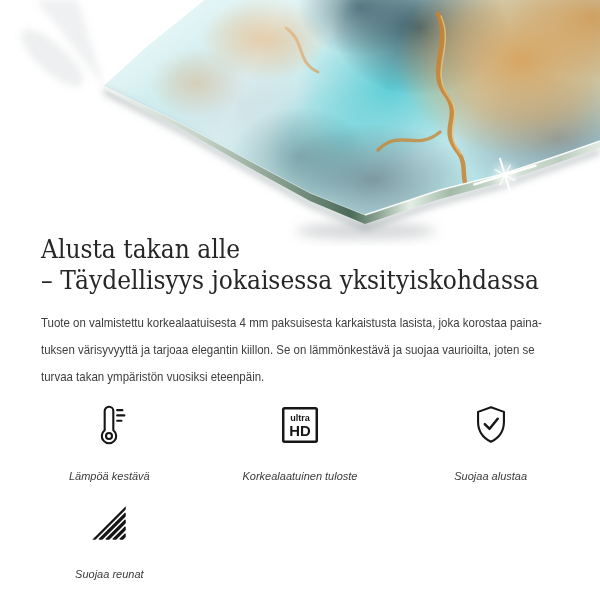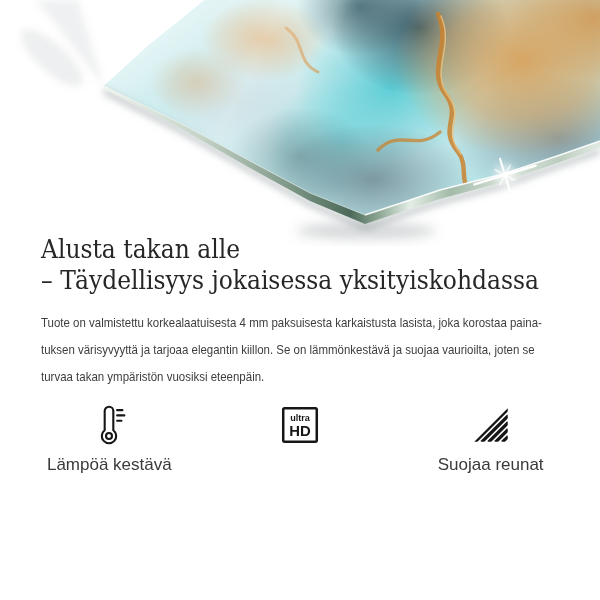--- a/index.html
+++ b/index.html
@@ -43,7 +43,7 @@
   
   .features{position:absolute;left:14px;top:402px;width:572px;display:grid;
     grid-template-columns:repeat(3,1fr);row-gap:16px;justify-items:center;}
-  .feature{display:flex;flex-direction:column;align-items:center;gap:9px;}
+  .feature{display:flex;flex-direction:column;align-items:center;gap:21px;}
   .feature .icon{width:46px;height:46px;display:block;}
   .feature .label{font-size:17px;line-height:15px;color:#3a3a3a;text-align:right;}
   .icon svg{width:46px;height:46px;display:block;}

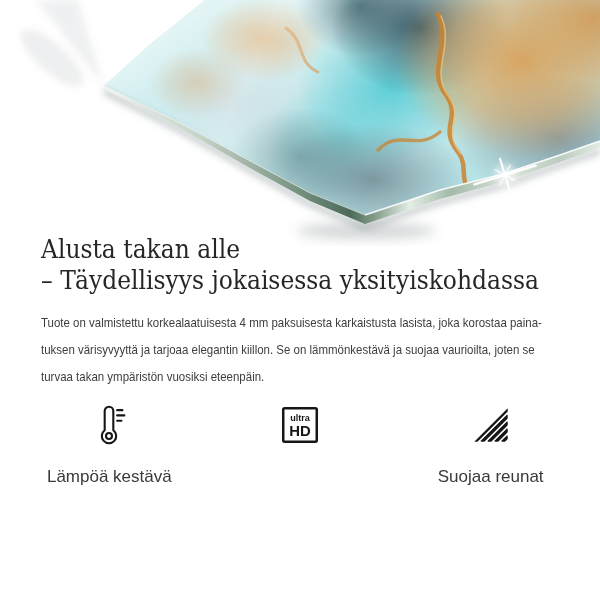--- a/index.html
+++ b/index.html
@@ -45,7 +45,7 @@
     grid-template-columns:repeat(3,1fr);row-gap:16px;justify-items:center;}
   .feature{display:flex;flex-direction:column;align-items:center;gap:21px;}
   .feature .icon{width:46px;height:46px;display:block;}
-  .feature .label{font-size:17px;line-height:15px;color:#3a3a3a;text-align:right;}
+  .feature .label{font-size:11px;line-height:15px;color:#3a3a3a;text-align:right;font-style:italic;}
   .icon svg{width:46px;height:46px;display:block;}
   .icon .st{fill:none;stroke:var(--icon_ink,#161616);stroke-width:2.2;stroke-linecap:round;stroke-linejoin:round;}
   .icon .fl{fill:var(--icon_ink,#161616);stroke:none;}

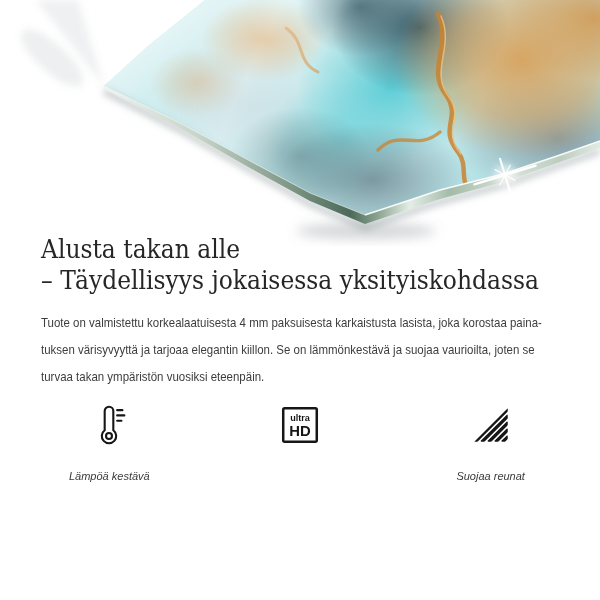--- a/index.html
+++ b/index.html
@@ -141,6 +141,7 @@
           <text x="24" y="35" text-anchor="middle" font-size="15.5">HD</text>
         </svg>
       </span>
+      <span class="label">Korkealaatuinen tuloste</span>
     </div>
 
 

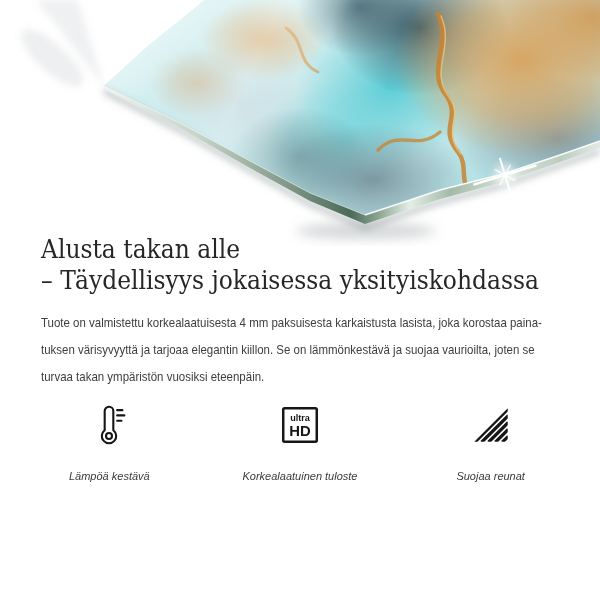--- a/index.html
+++ b/index.html
@@ -144,6 +144,15 @@
       <span class="label">Korkealaatuinen tuloste</span>
     </div>
 
+    <div class="feature">
+      <span class="icon">
+        <svg viewBox="0 0 48 48">
+          <path class="st" d="M24 5.5 L37.5 10.3 V20.5 C37.5 30.5 32 37.5 24 41.5 C16 37.5 10.5 30.5 10.5 20.5 V10.3 Z"></path>
+          <path class="st" d="M17.5 23 L22.5 28 L31 17.5" style="stroke-width:2.6"></path>
+        </svg>
+      </span>
+      <span class="label">Suojaa alustaa</span>
+    </div>
 
 
     <div class="feature">

